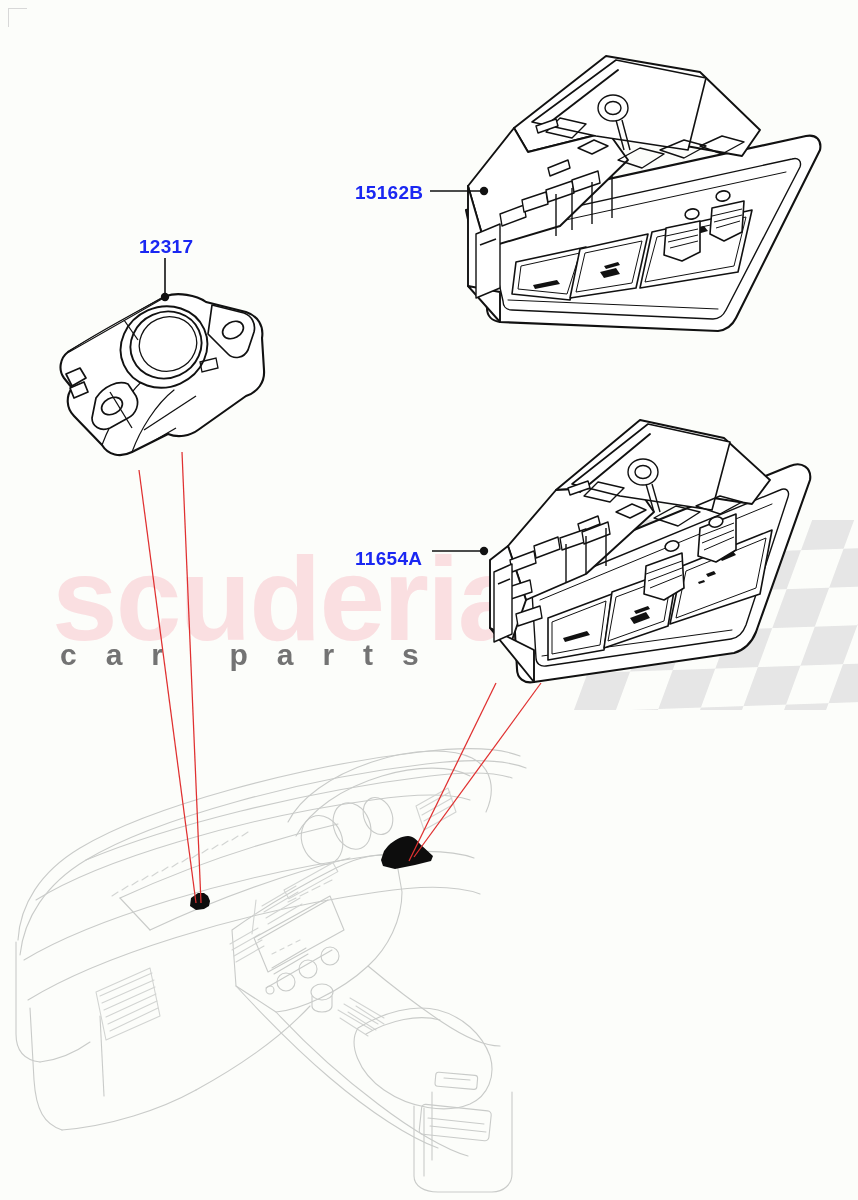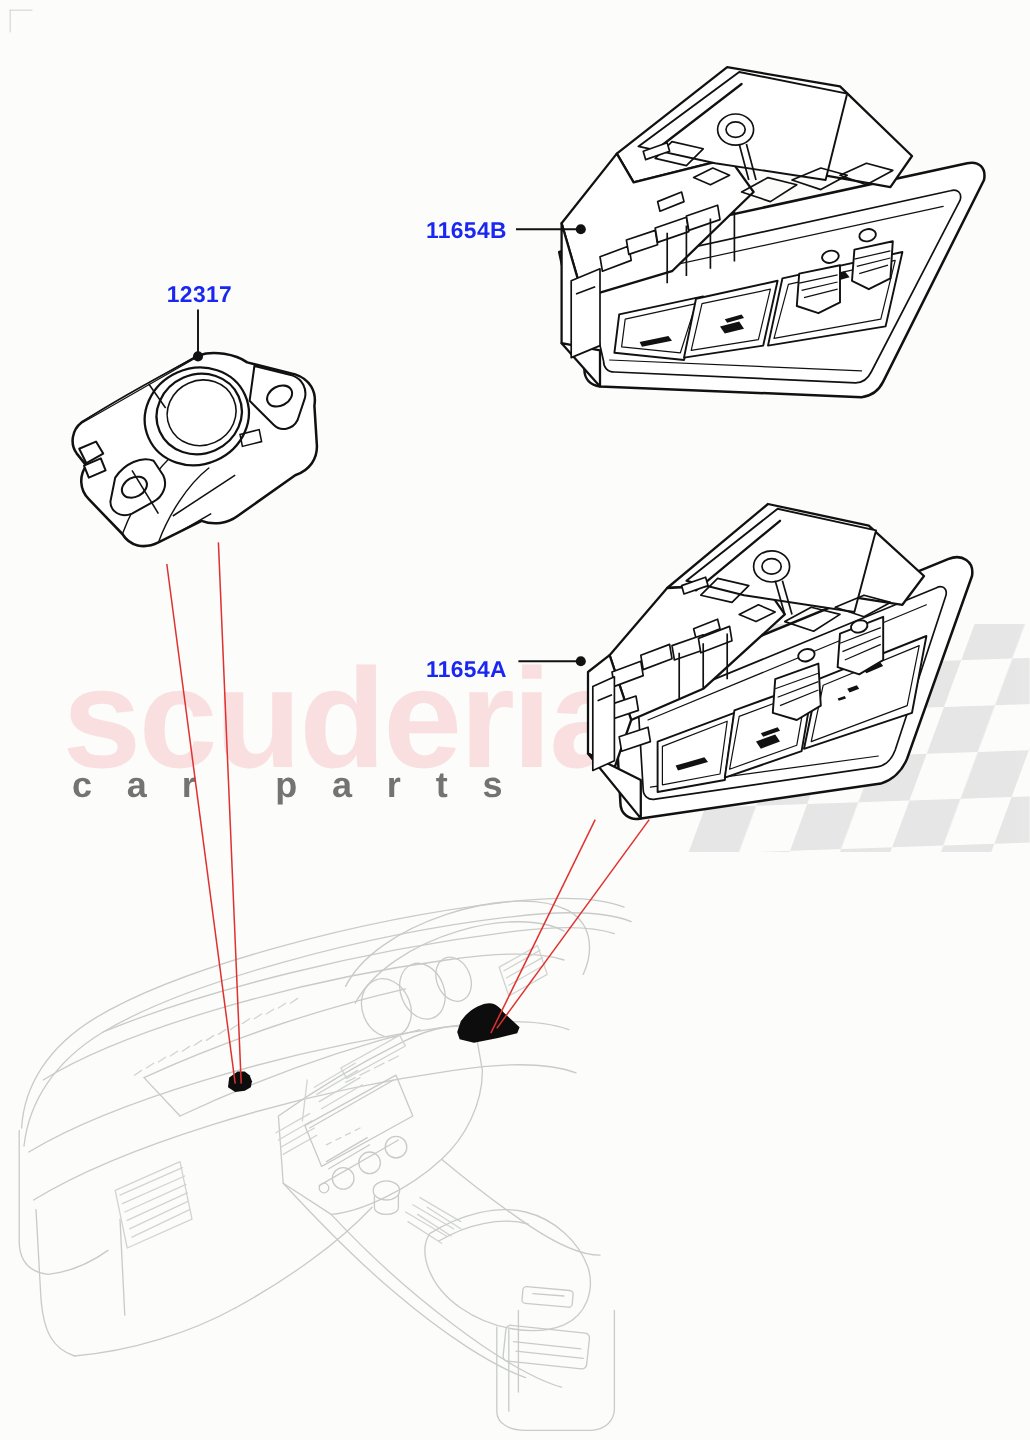--- a/index.html
+++ b/index.html
@@ -456,7 +456,7 @@
     </g>
   </svg>
 
-  <div class="label" id="lbl-11654B">11654B</div>
+  <div class="label" id="lbl-11654B">15162B</div>
   <div class="label" id="lbl-14018">12317</div>
   <div class="label" id="lbl-11654A">11654A</div>
 

